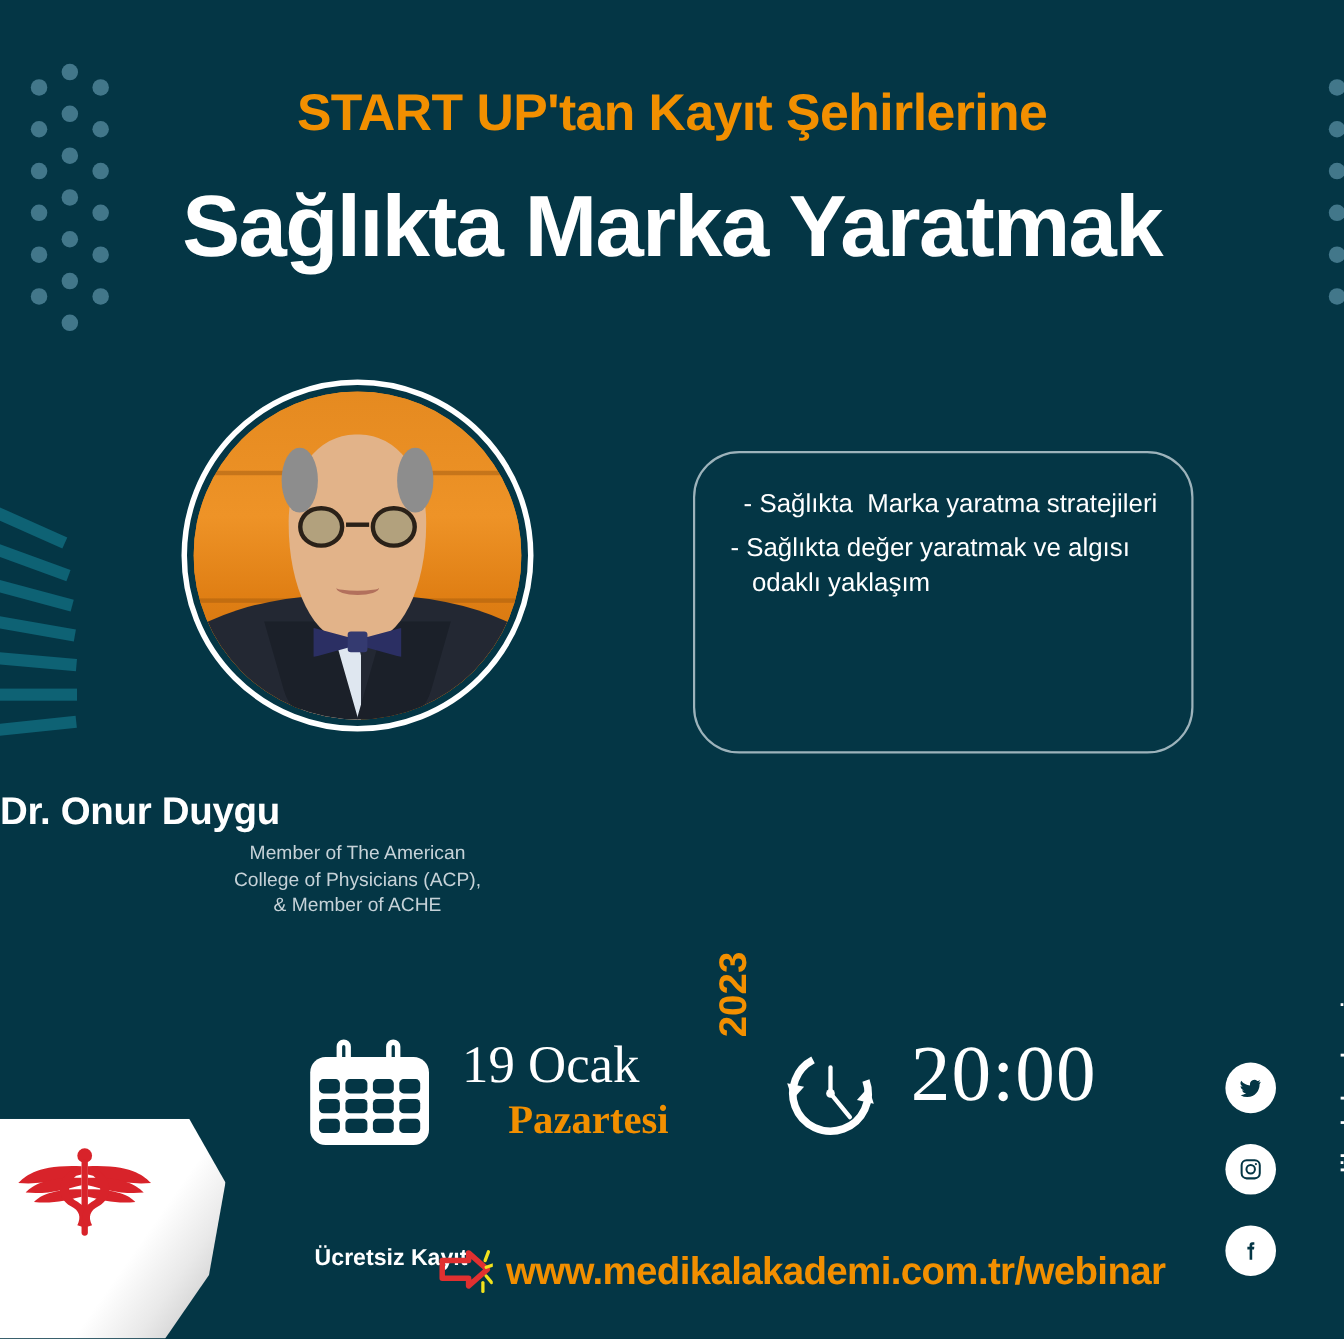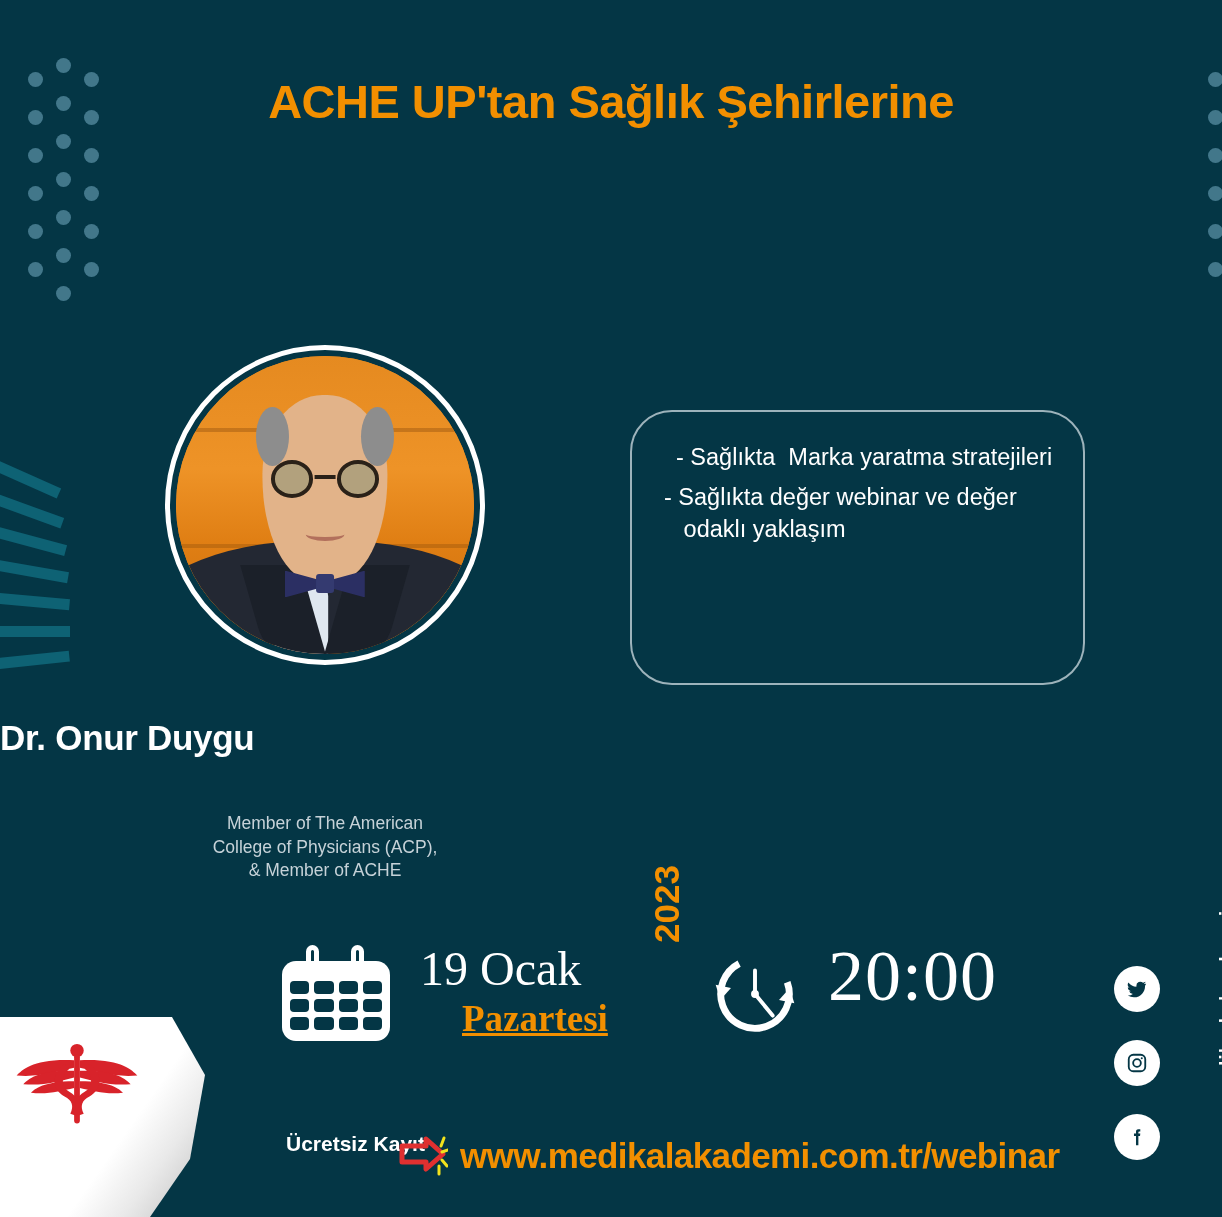--- a/index.html
+++ b/index.html
@@ -323,7 +323,7 @@
     <div class="stripe" style="top:234px; transform:rotate(-6deg);"></div>
   </div>
 
-  <div class="kicker">ACHE UP'tan Sağlık Şehirlerine</div>
+  <div class="kicker">START UP'tan Kayıt Şehirlerine</div>
 
   <div class="portrait-wrap">
     <div class="portrait">

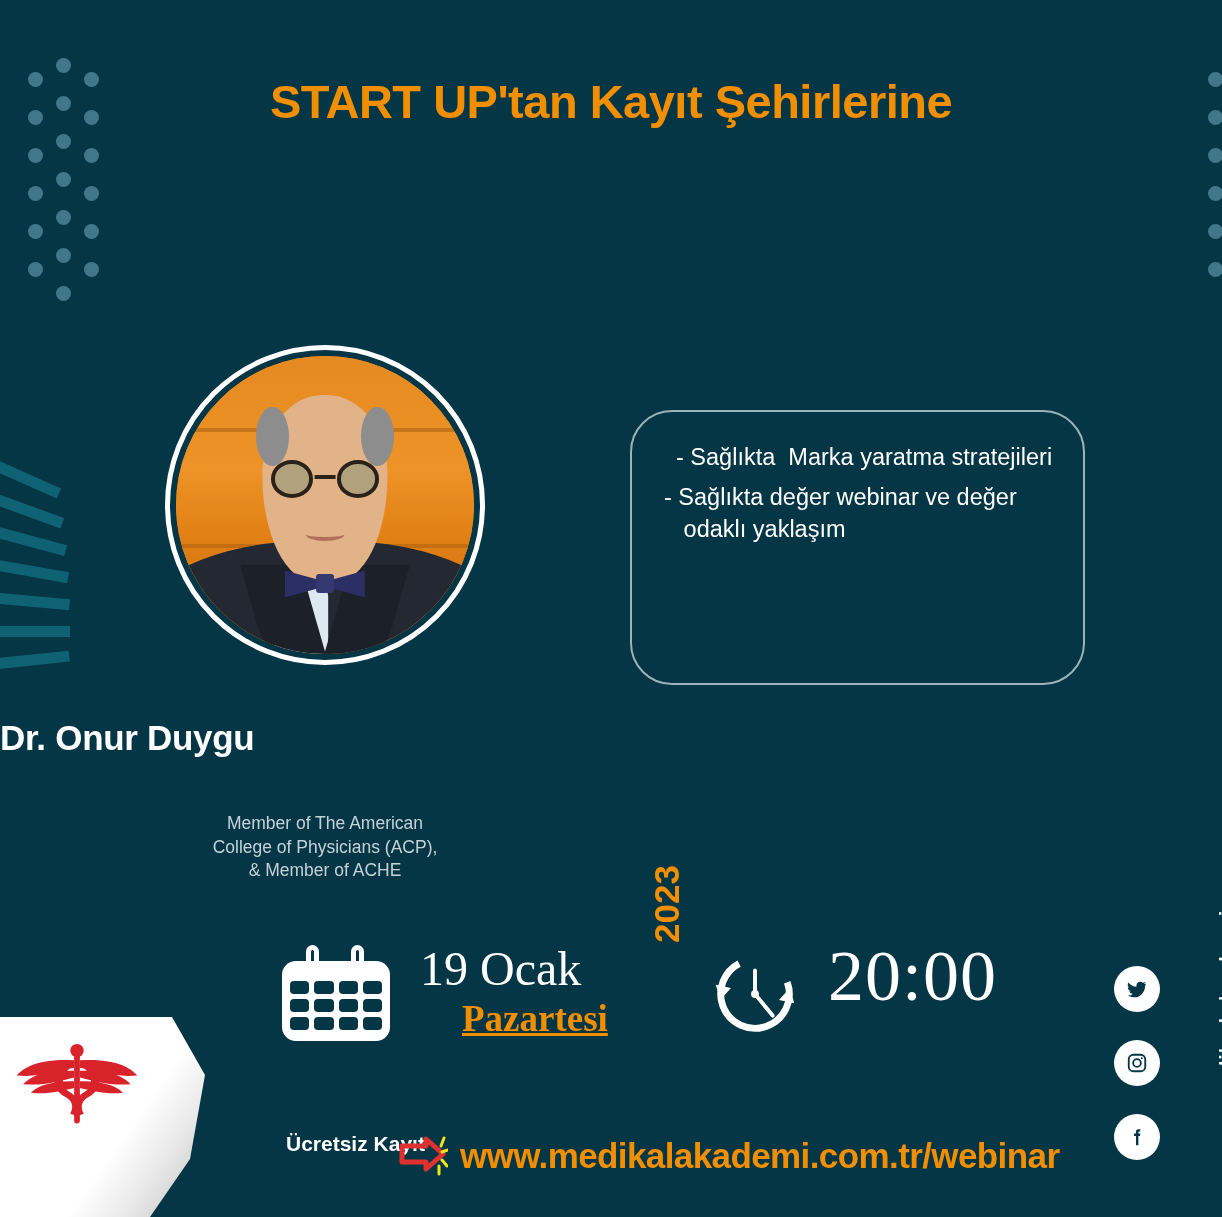--- a/index.html
+++ b/index.html
@@ -324,6 +324,7 @@
   </div>
 
   <div class="kicker">START UP'tan Kayıt Şehirlerine</div>
+  <div class="headline">Sağlıkta Marka Yaratmak</div>
 
   <div class="portrait-wrap">
     <div class="portrait">

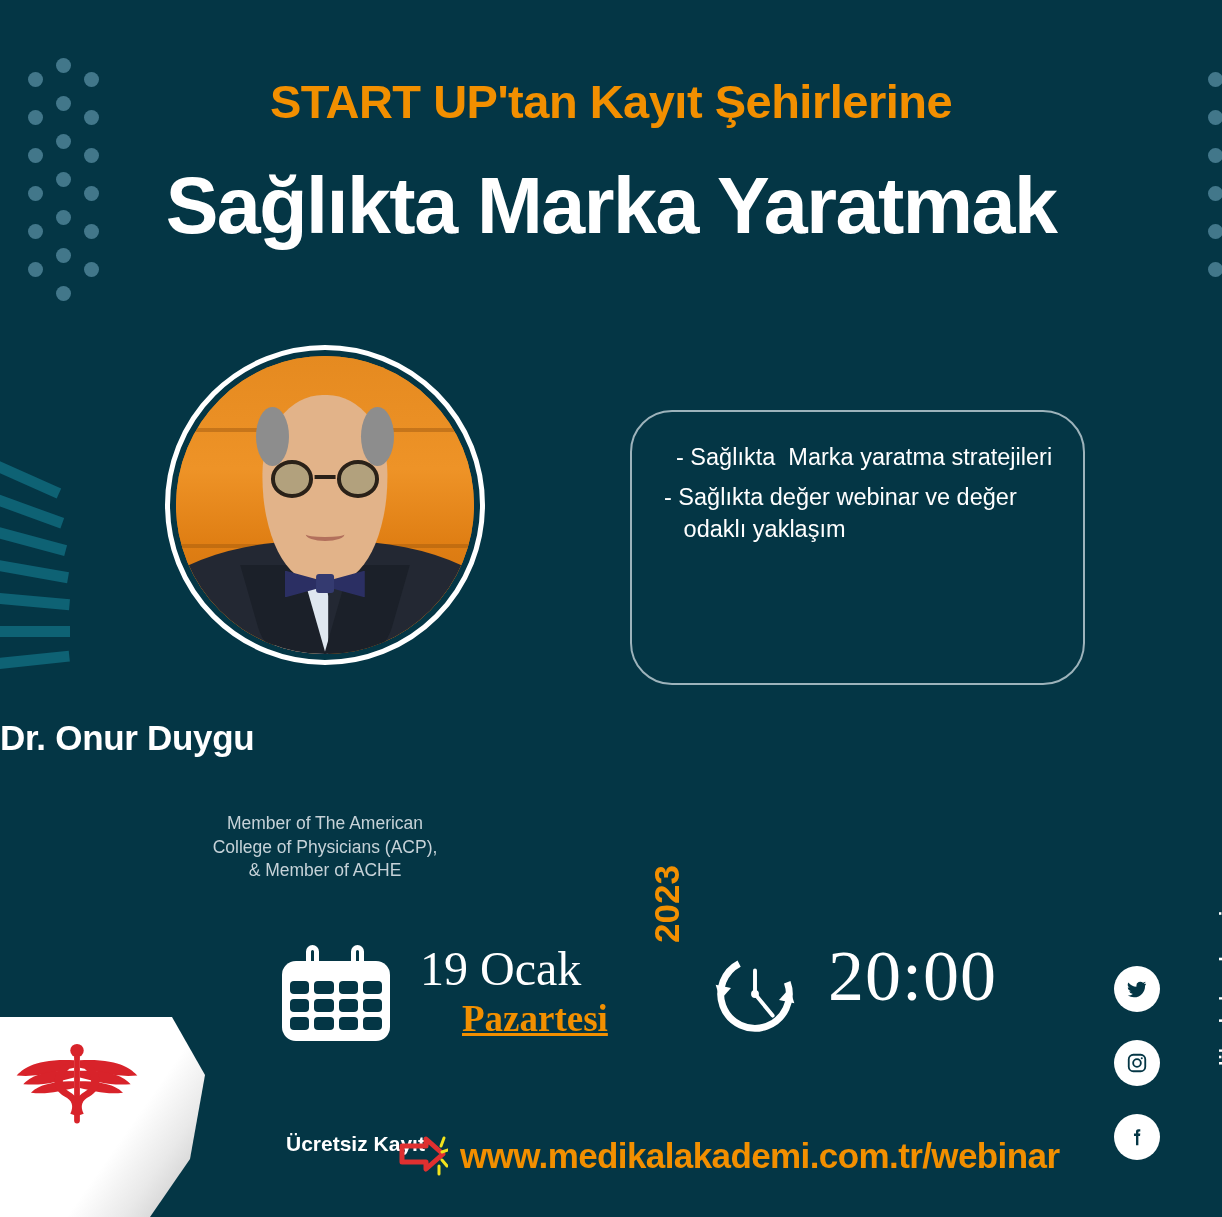--- a/index.html
+++ b/index.html
@@ -354,7 +354,7 @@
   <div class="bulletbox">
     <ul class="bullets">
       <li>- Sağlıkta  Marka yaratma stratejileri</li>
-      <li>- Sağlıkta değer webinar ve değer
+      <li>- Sağlıkta değer yaratmak ve algısı
    odaklı yaklaşım</li>
     </ul>
   </div>

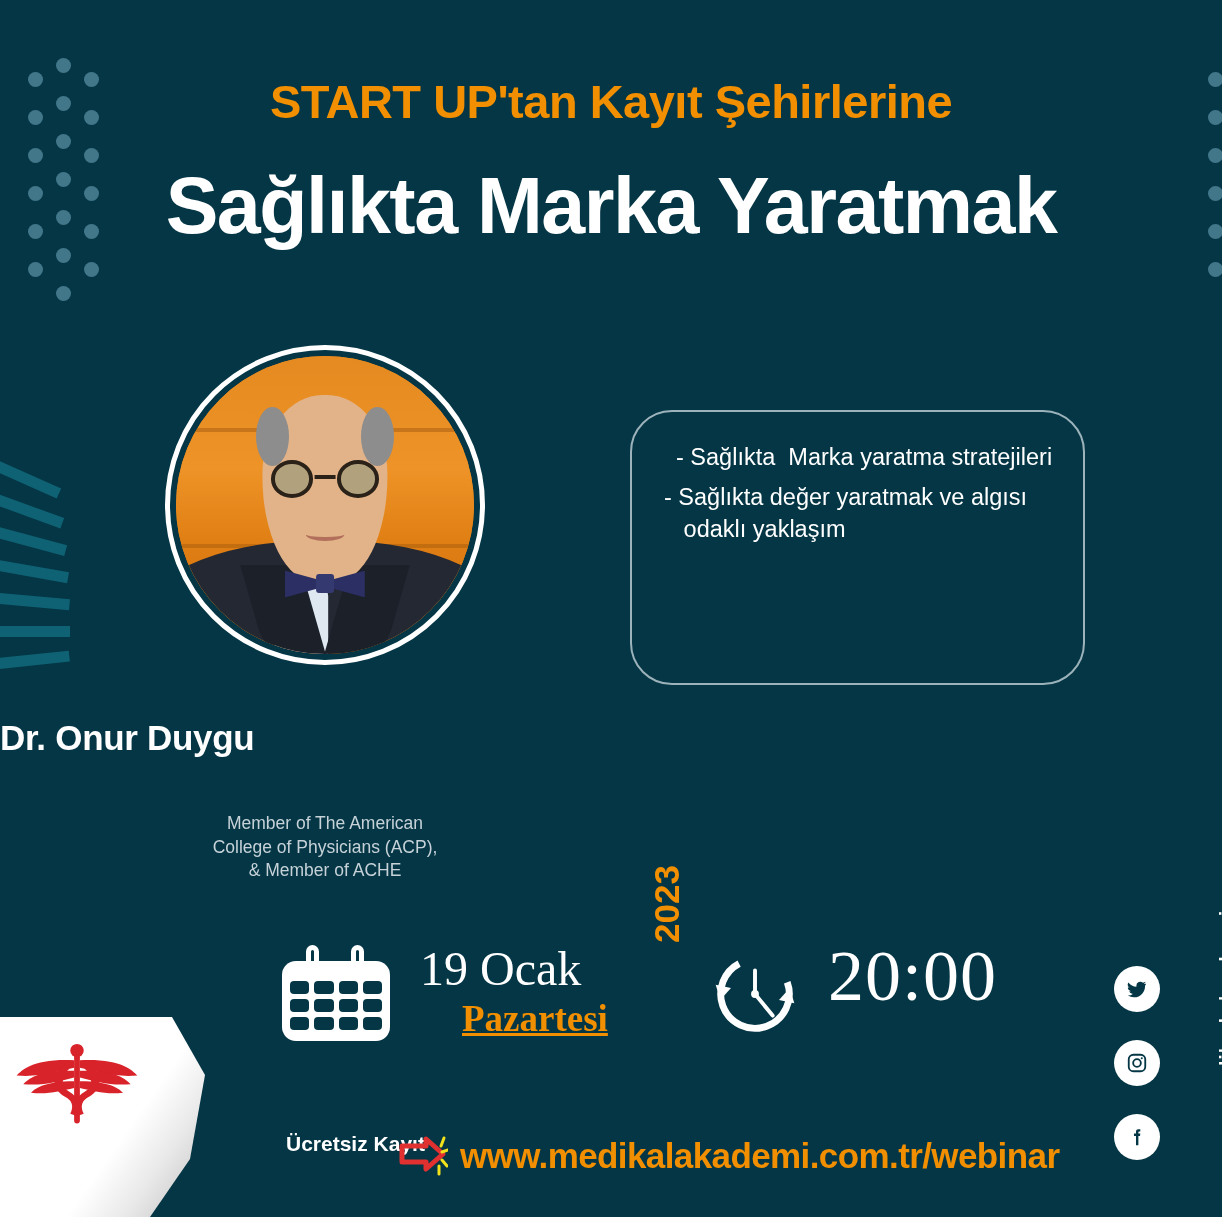--- a/index.html
+++ b/index.html
@@ -347,7 +347,7 @@
   </div>
 
   <div class="speaker-name">Dr. Onur Duygu</div>
-  <div class="speaker-cred" style="white-space:pre-line;margin-top:48px;">Member of The American
+  <div class="speaker-cred" style="white-space:pre-line;">Member of The American
 College of Physicians (ACP),
 &amp; Member of ACHE</div>
 

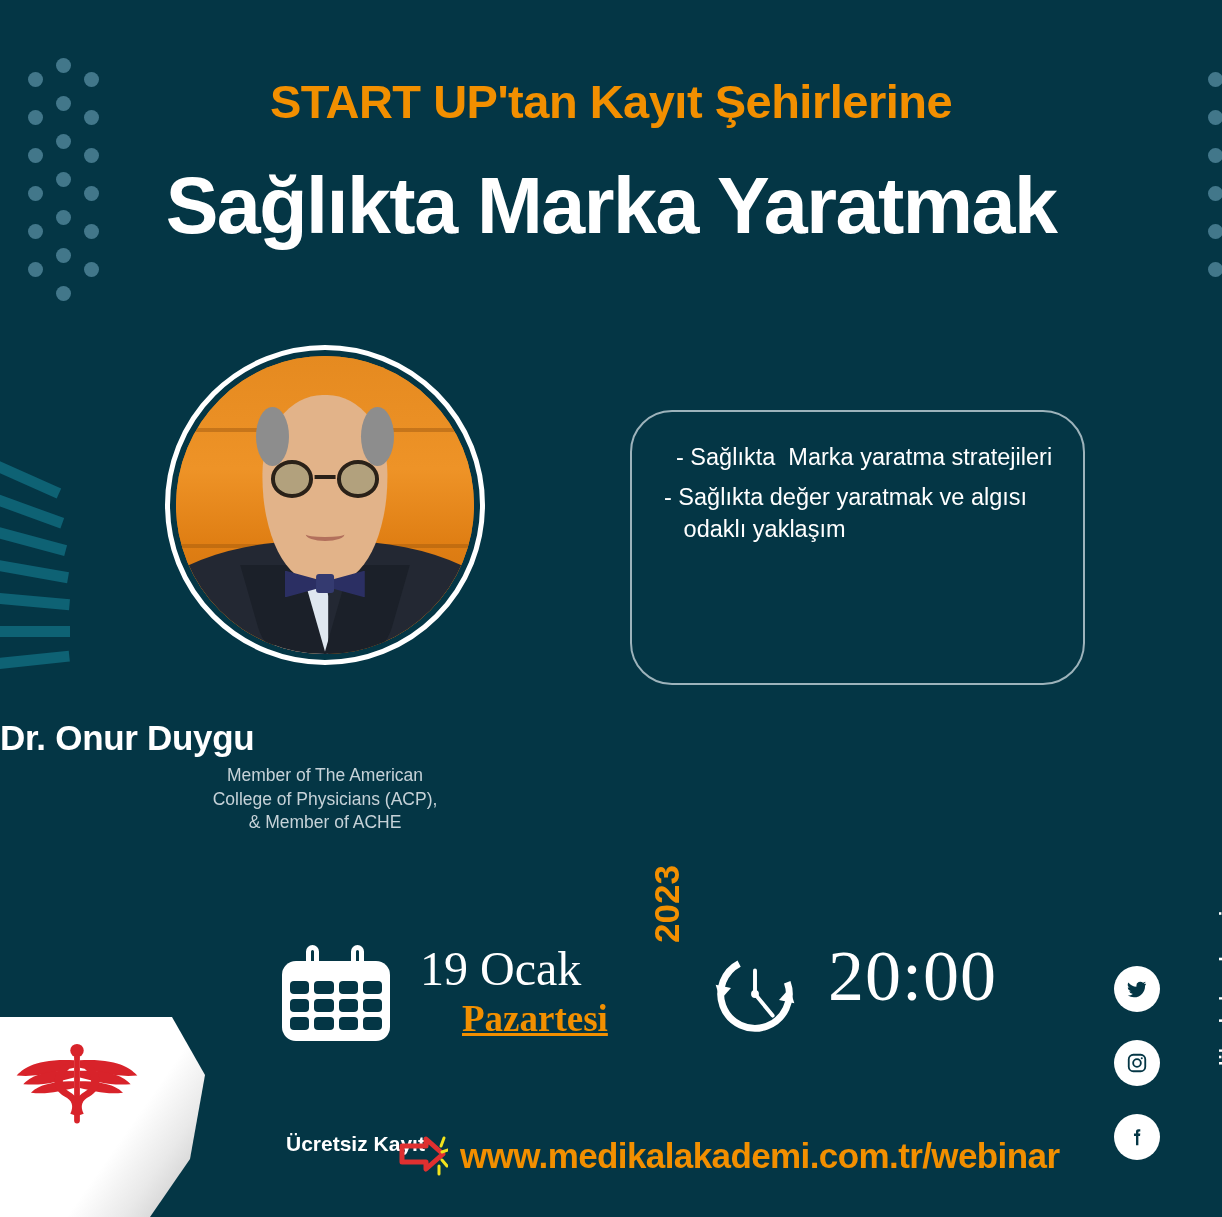--- a/index.html
+++ b/index.html
@@ -208,7 +208,7 @@
   .date-day {
     position:absolute; left:180px; top:62px;
     font-family:"Liberation Serif", serif;
-    font-size:37px; font-weight:700; color:#F28F00; white-space:nowrap;text-decoration:underline;
+    font-size:37px; font-weight:700; color:#F28F00; white-space:nowrap;
   }
   .date-year {
     position:absolute; left:365px; top:8px;

